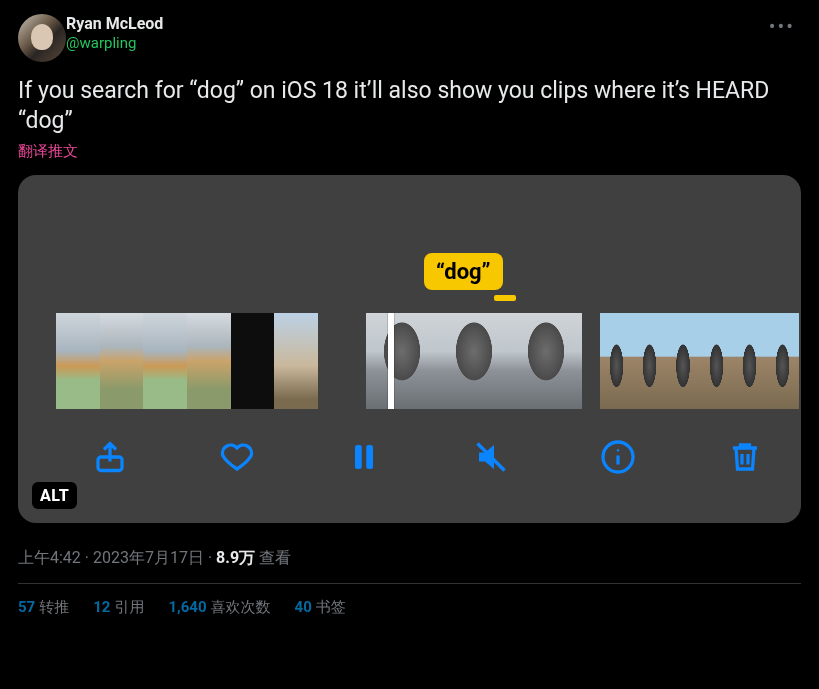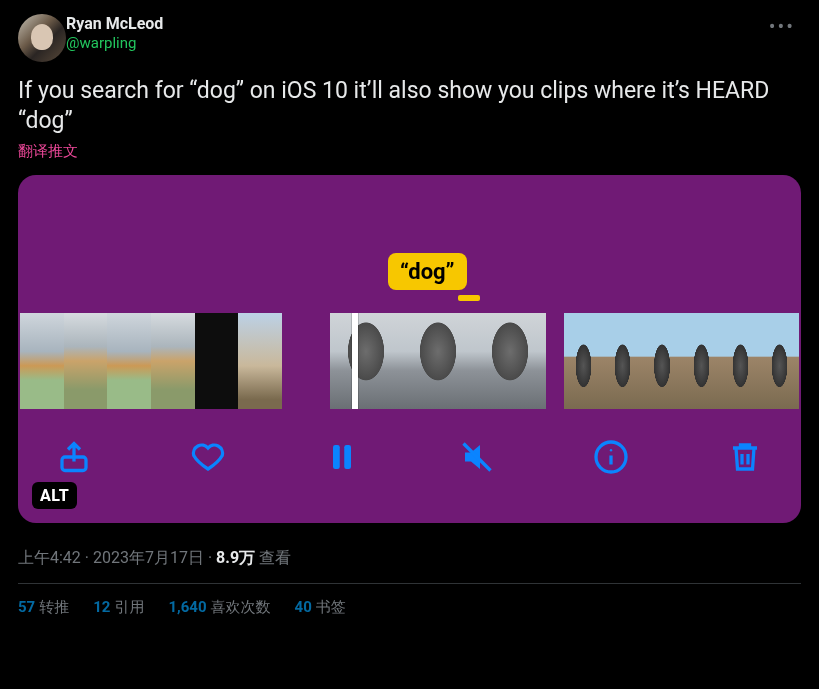--- a/index.html
+++ b/index.html
@@ -183,7 +183,7 @@
     <div class="more">•••</div>
   </div>
 
-  <div class="body-text">If you search for “dog” on iOS 10 it’ll also show you clips where it’s HEARD “dog”</div>
+  <div class="body-text">If you search for “dog” on iOS 18 it’ll also show you clips where it’s HEARD “dog”</div>
 
   <div class="translate">翻译推文</div>
 

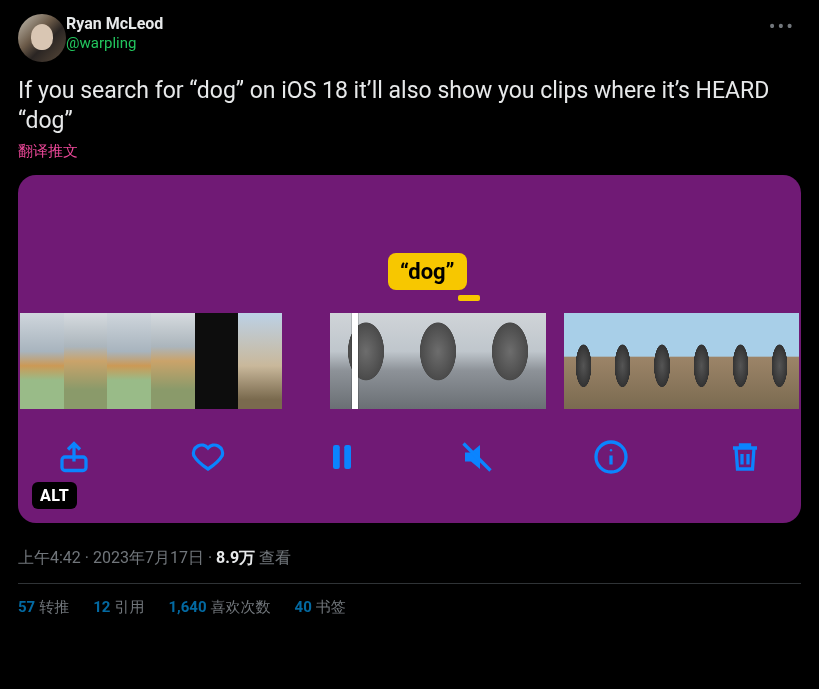--- a/index.html
+++ b/index.html
@@ -56,11 +56,12 @@
   }
   .media-card {
     margin-top: 14px;
-    background: #701a75;
+    background: #404040;
     border-radius: 18px;
     overflow: hidden;
     position: relative;
     height: 348px;
+    padding-left: 36px;
   }
   .media-top { height: 138px; position: relative; }
   .tag {

